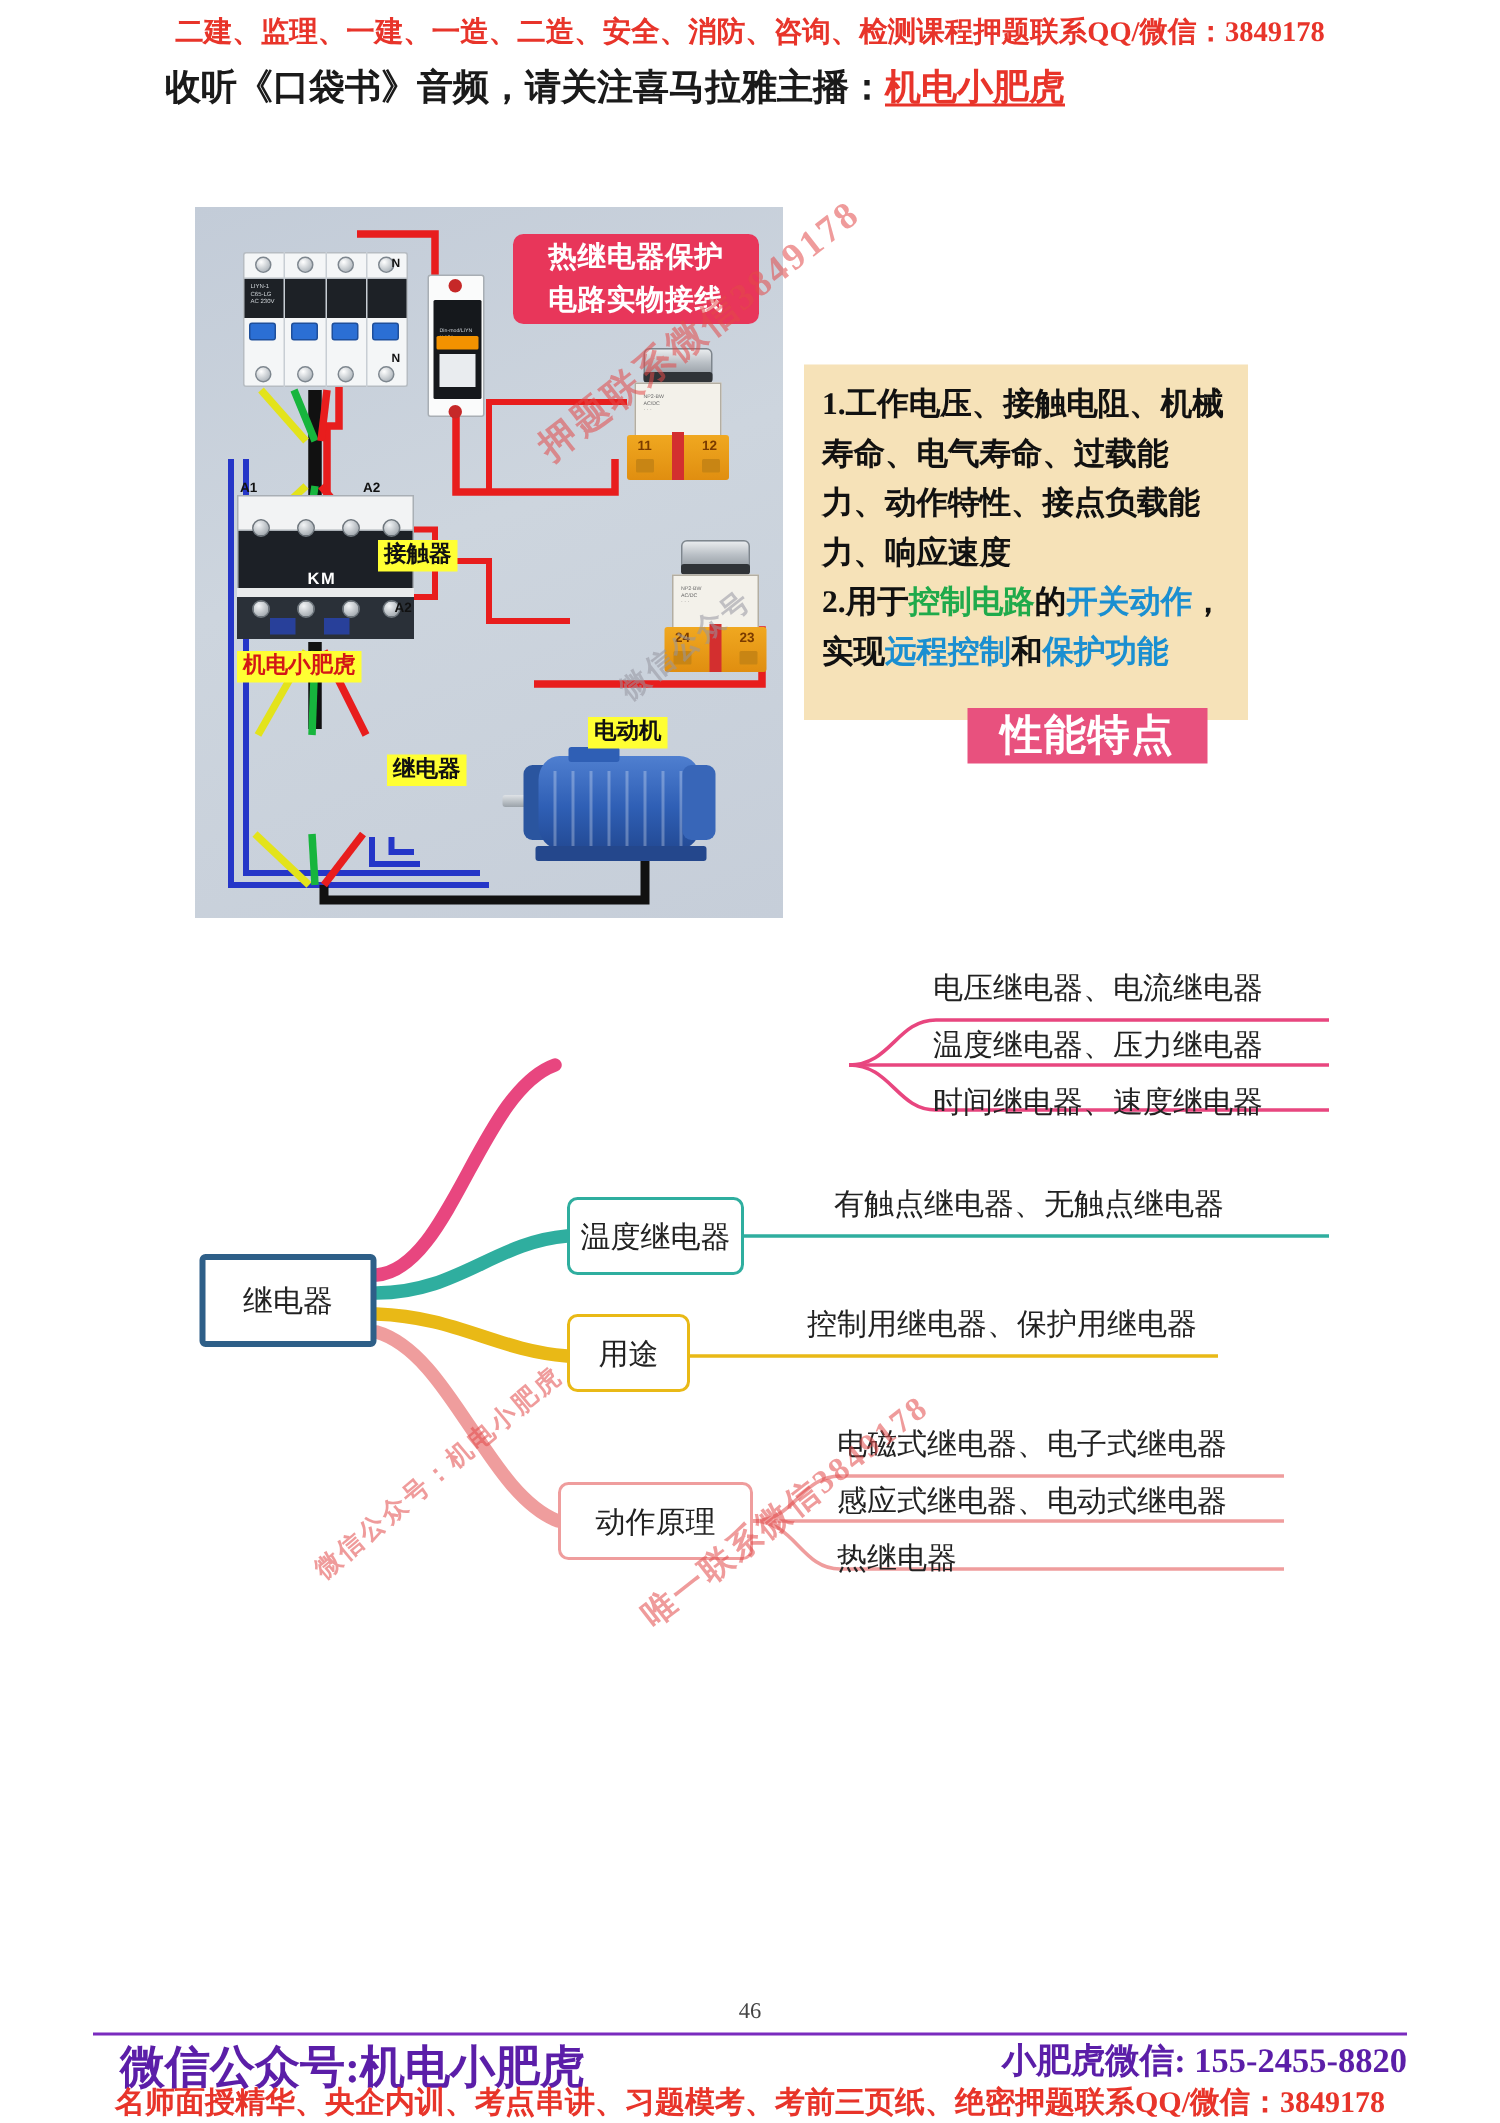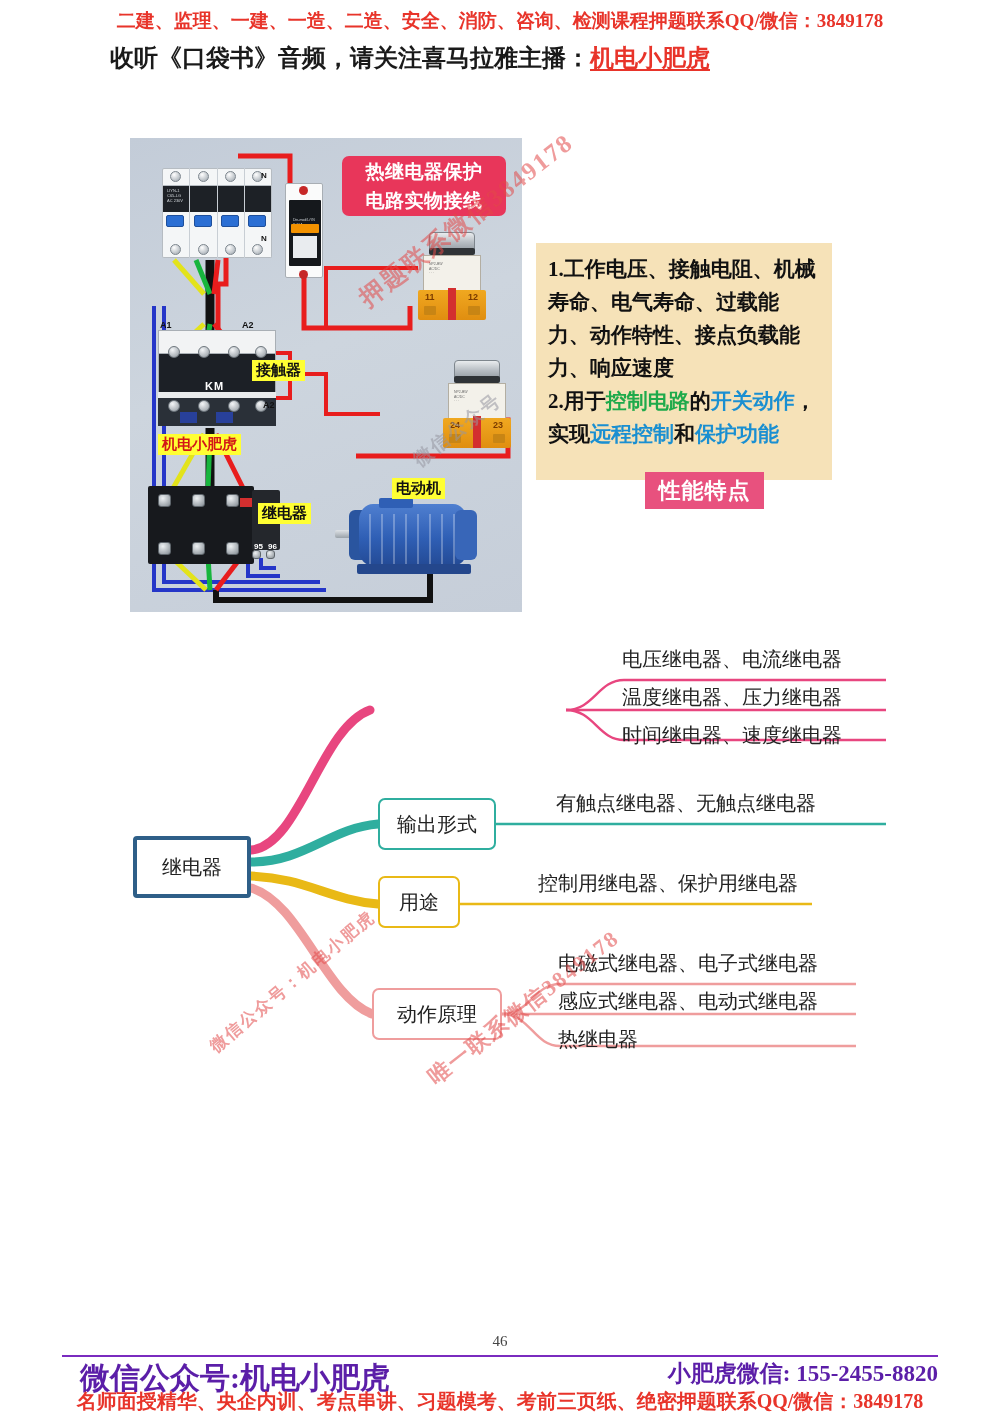--- a/index.html
+++ b/index.html
@@ -140,10 +140,10 @@
   #infobox .c-green { color:#1faa4b; }
   #infobox .c-blue  { color:#1a8fd1; }
   .pink-badge {
-    position:absolute; left:645px; top:472px; width:119px; height:37px;
+    position:absolute; left:645px; top:472px; width:160px; height:37px;
     background:#e8517e; color:#fff; text-align:center;
     font-family:"Liberation Serif","DejaVu Serif",serif;
-    font-weight:bold; font-size:22px; line-height:37px; letter-spacing:1px;
+    font-weight:bold; font-size:28px; line-height:37px; letter-spacing:1px;
   }
 
   

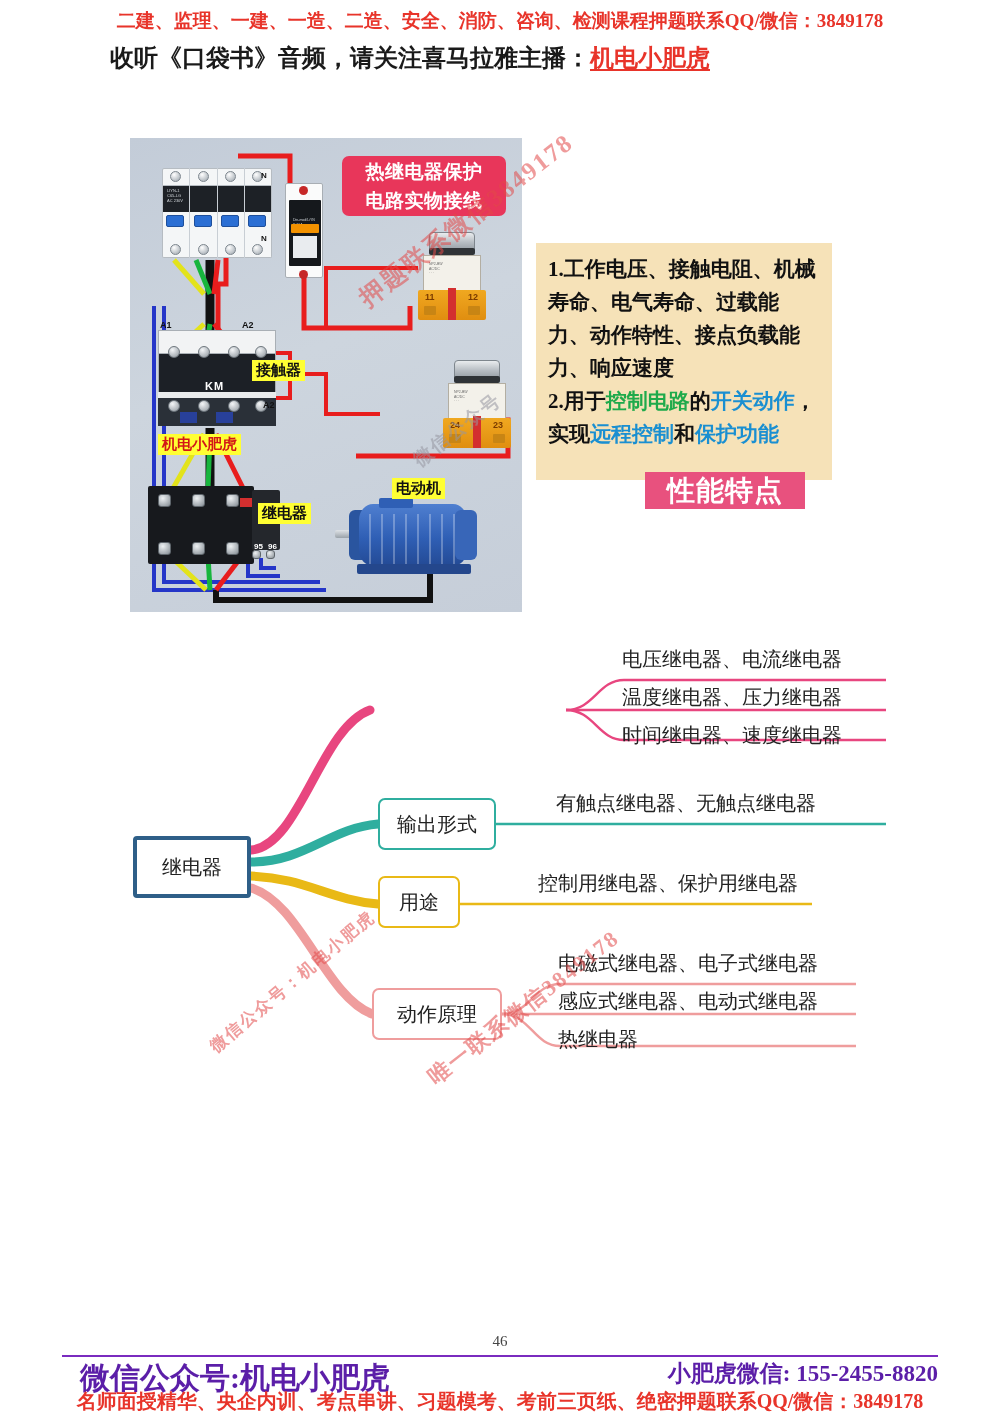--- a/index.html
+++ b/index.html
@@ -341,21 +341,6 @@
     <div class="rlabel" style="left:112px; top:182px">A2</div>
     <div class="rlabel" style="left:133px; top:262px">A2</div>
 
-    <div class="trelay">
-      <div class="tr-body"></div>
-      <div class="tr-right"></div>
-      <div class="tr-redsq"></div>
-      <div class="tr-term" style="left:10px; top:8px"></div>
-      <div class="tr-term" style="left:44px; top:8px"></div>
-      <div class="tr-term" style="left:78px; top:8px"></div>
-      <div class="tr-term" style="left:10px; top:56px"></div>
-      <div class="tr-term" style="left:44px; top:56px"></div>
-      <div class="tr-term" style="left:78px; top:56px"></div>
-      <div class="tr-lbl" style="left:106px">95</div>
-      <div class="tr-lbl" style="left:120px">96</div>
-      <div class="tr-term" style="left:104px; top:64px; width:9px; height:9px;"></div>
-      <div class="tr-term" style="left:118px; top:64px; width:9px; height:9px;"></div>
-    </div>
 
     <div class="motor">
       <div class="mo-shaft"></div>

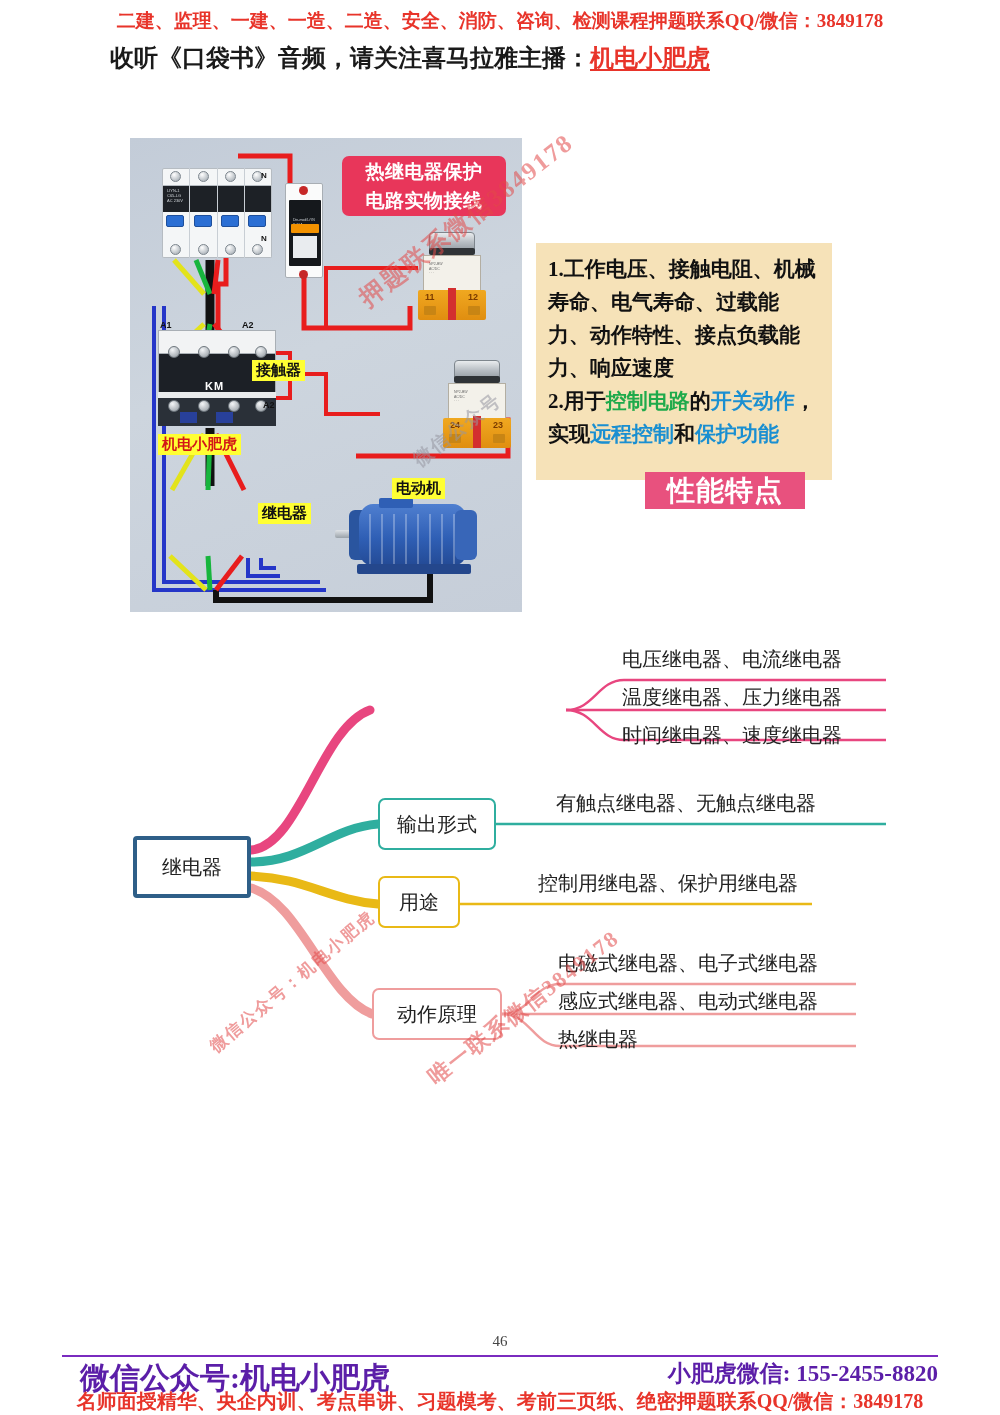--- a/index.html
+++ b/index.html
@@ -405,7 +405,7 @@
     <div class="mleaf" style="left:622px; top:68px">温度继电器、压力继电器</div>
     <div class="mleaf" style="left:622px; top:106px">时间继电器、速度继电器</div>
 
-    <div class="mnode mb2">输出形式</div>
+    <div class="mnode mb2">温度继电器</div>
     <div class="mleaf" style="left:556px; top:174px">有触点继电器、无触点继电器</div>
 
     <div class="mnode mb3">用途</div>

